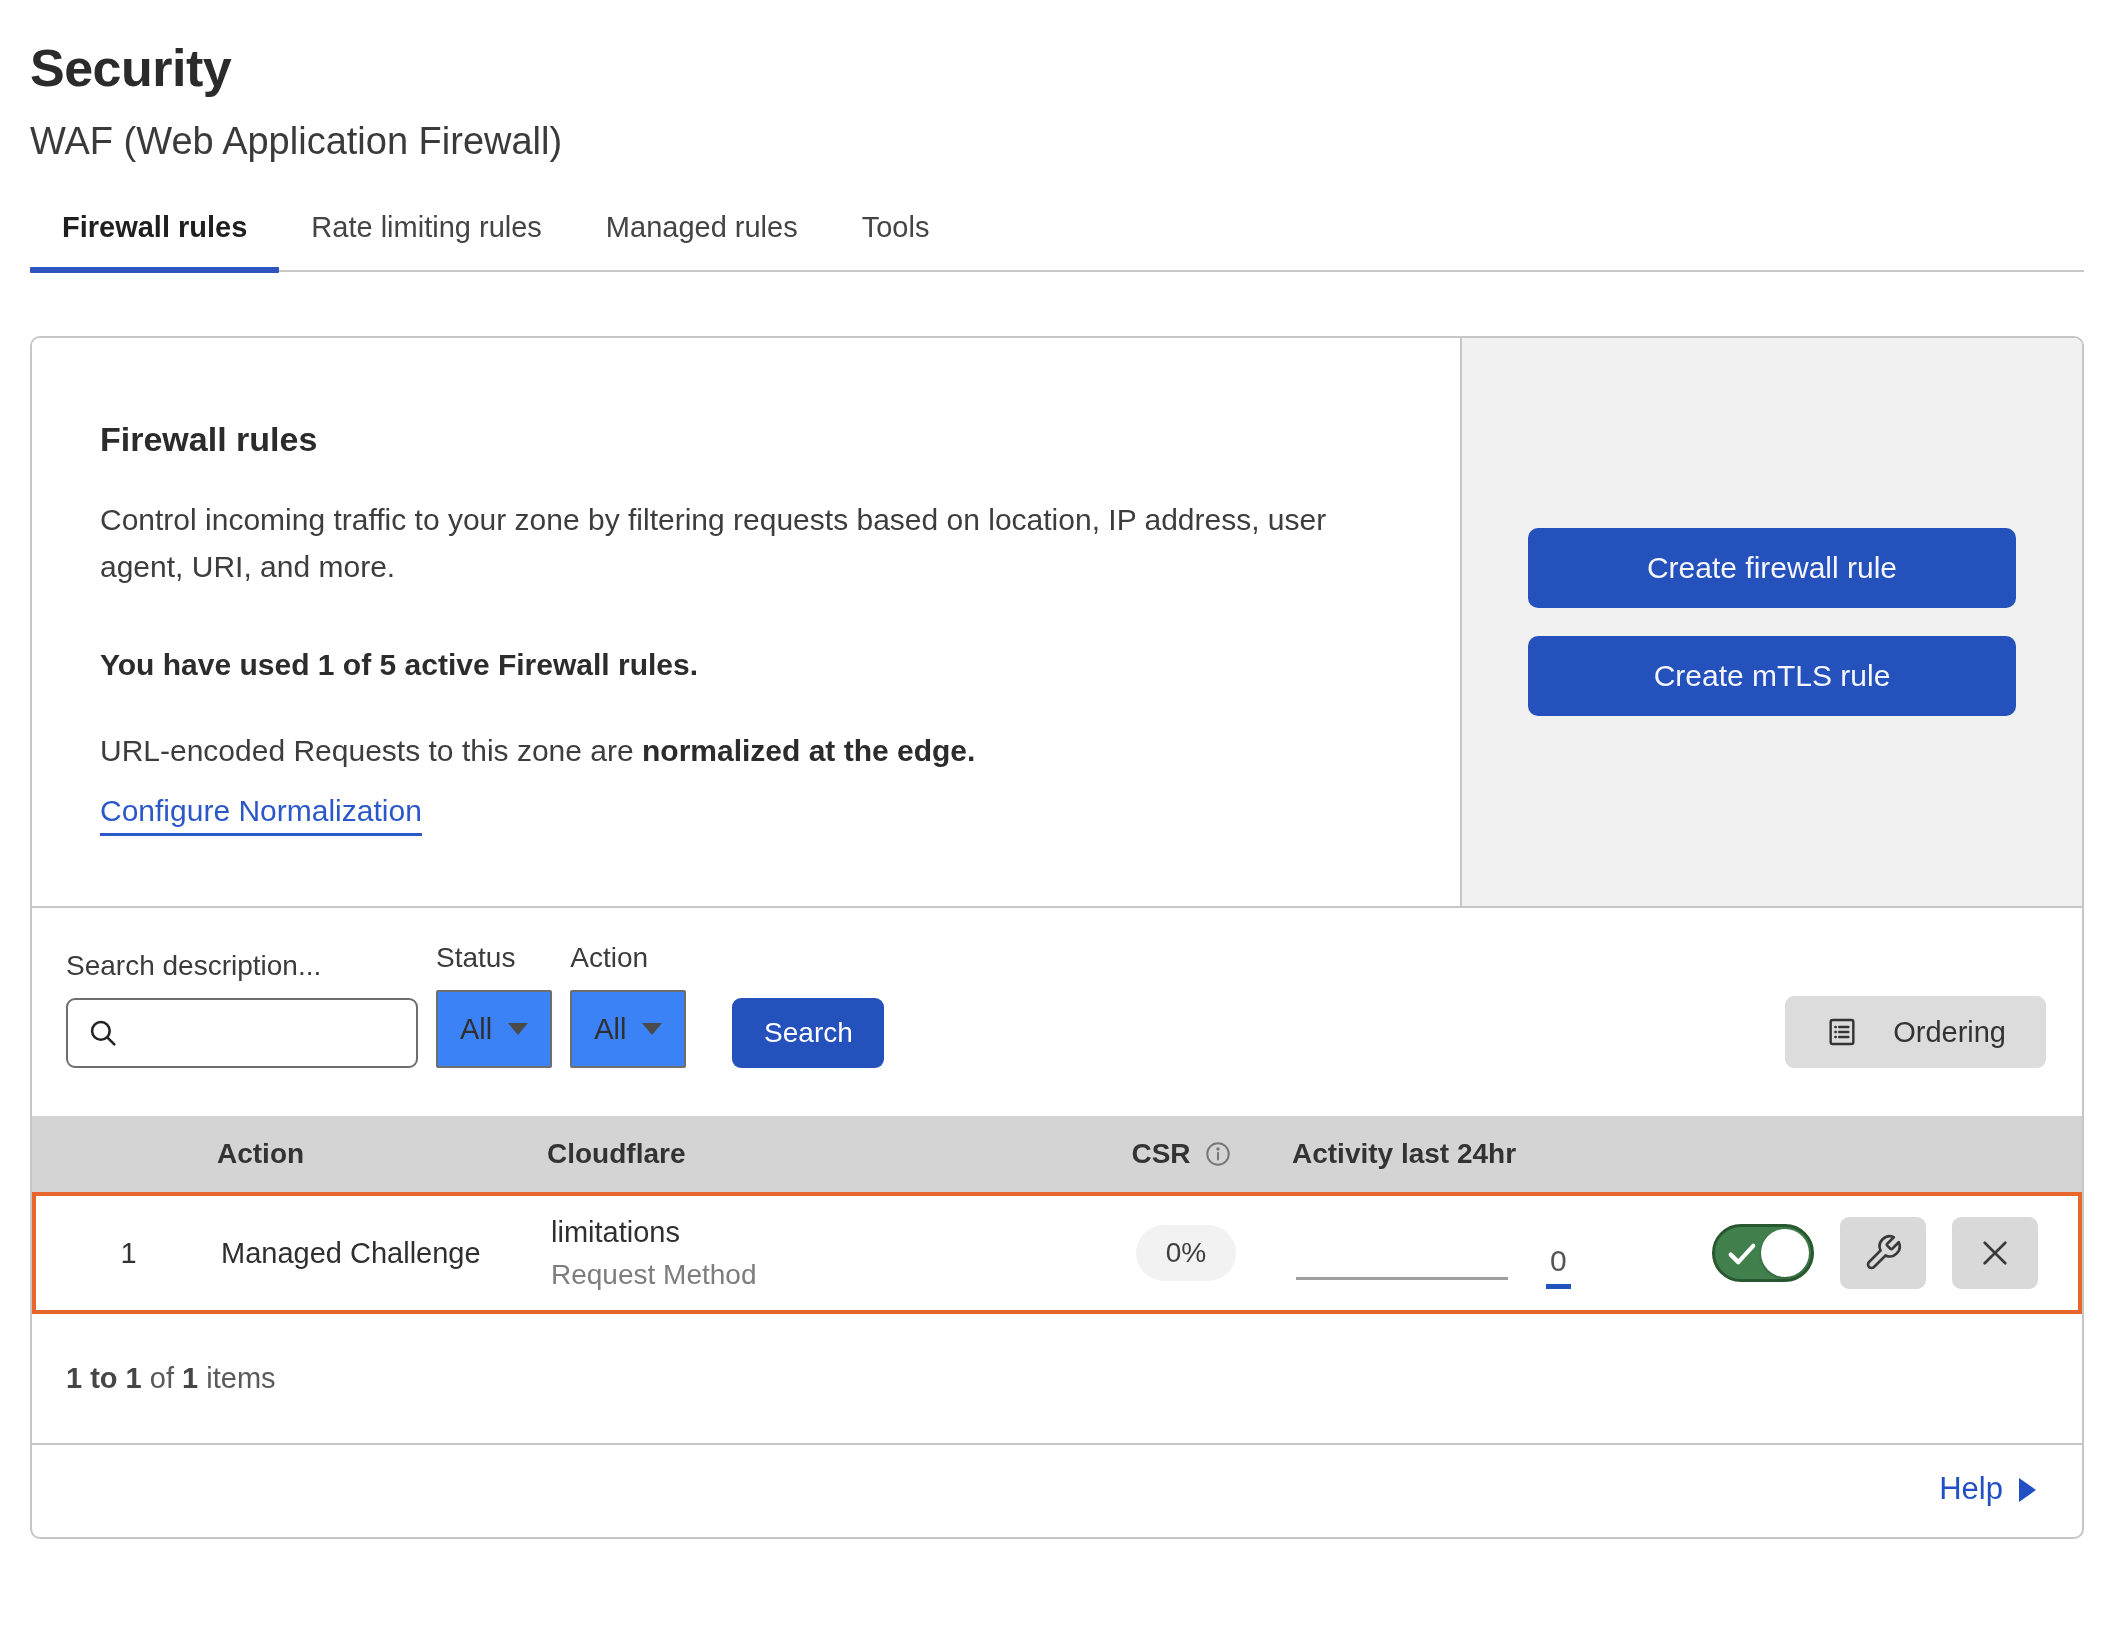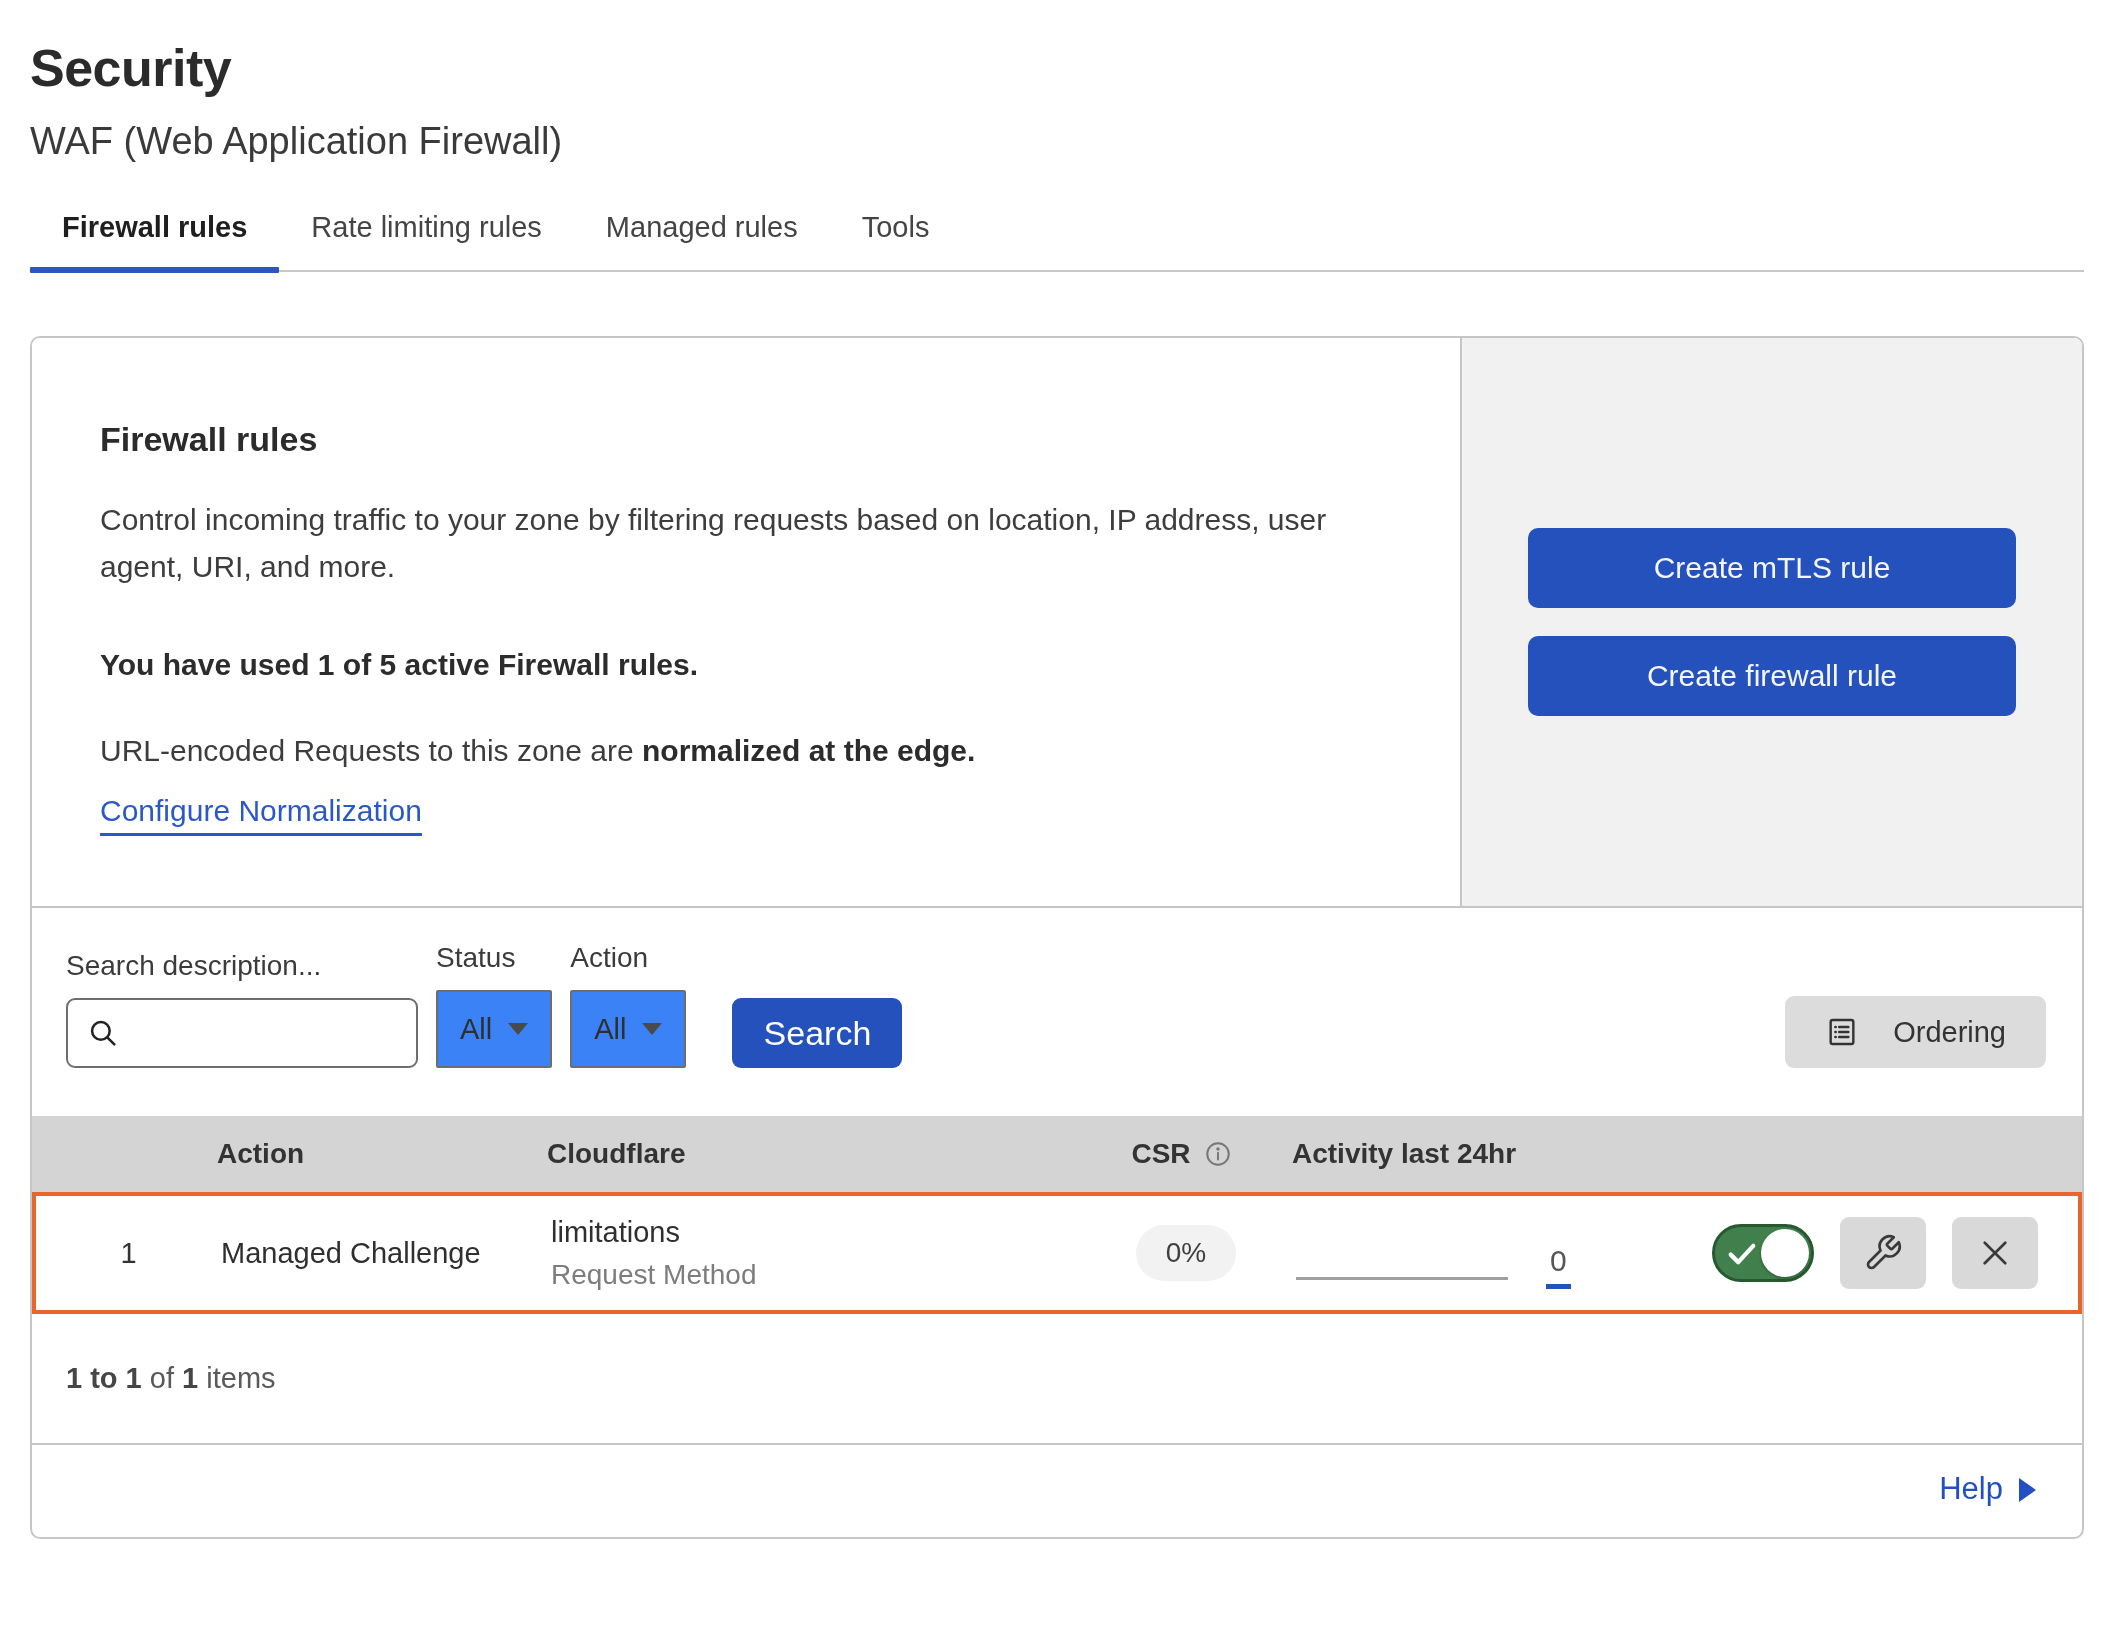--- a/index.html
+++ b/index.html
@@ -102,8 +102,8 @@
         <a class="panel-link">Configure Normalization</a>
       </div>
       <div class="card-top-right">
+        <button class="btn-primary">Create firewall rule</button>
         <button class="btn-primary">Create mTLS rule</button>
-        <button class="btn-primary">Create firewall rule</button>
       </div>
     </div>
 

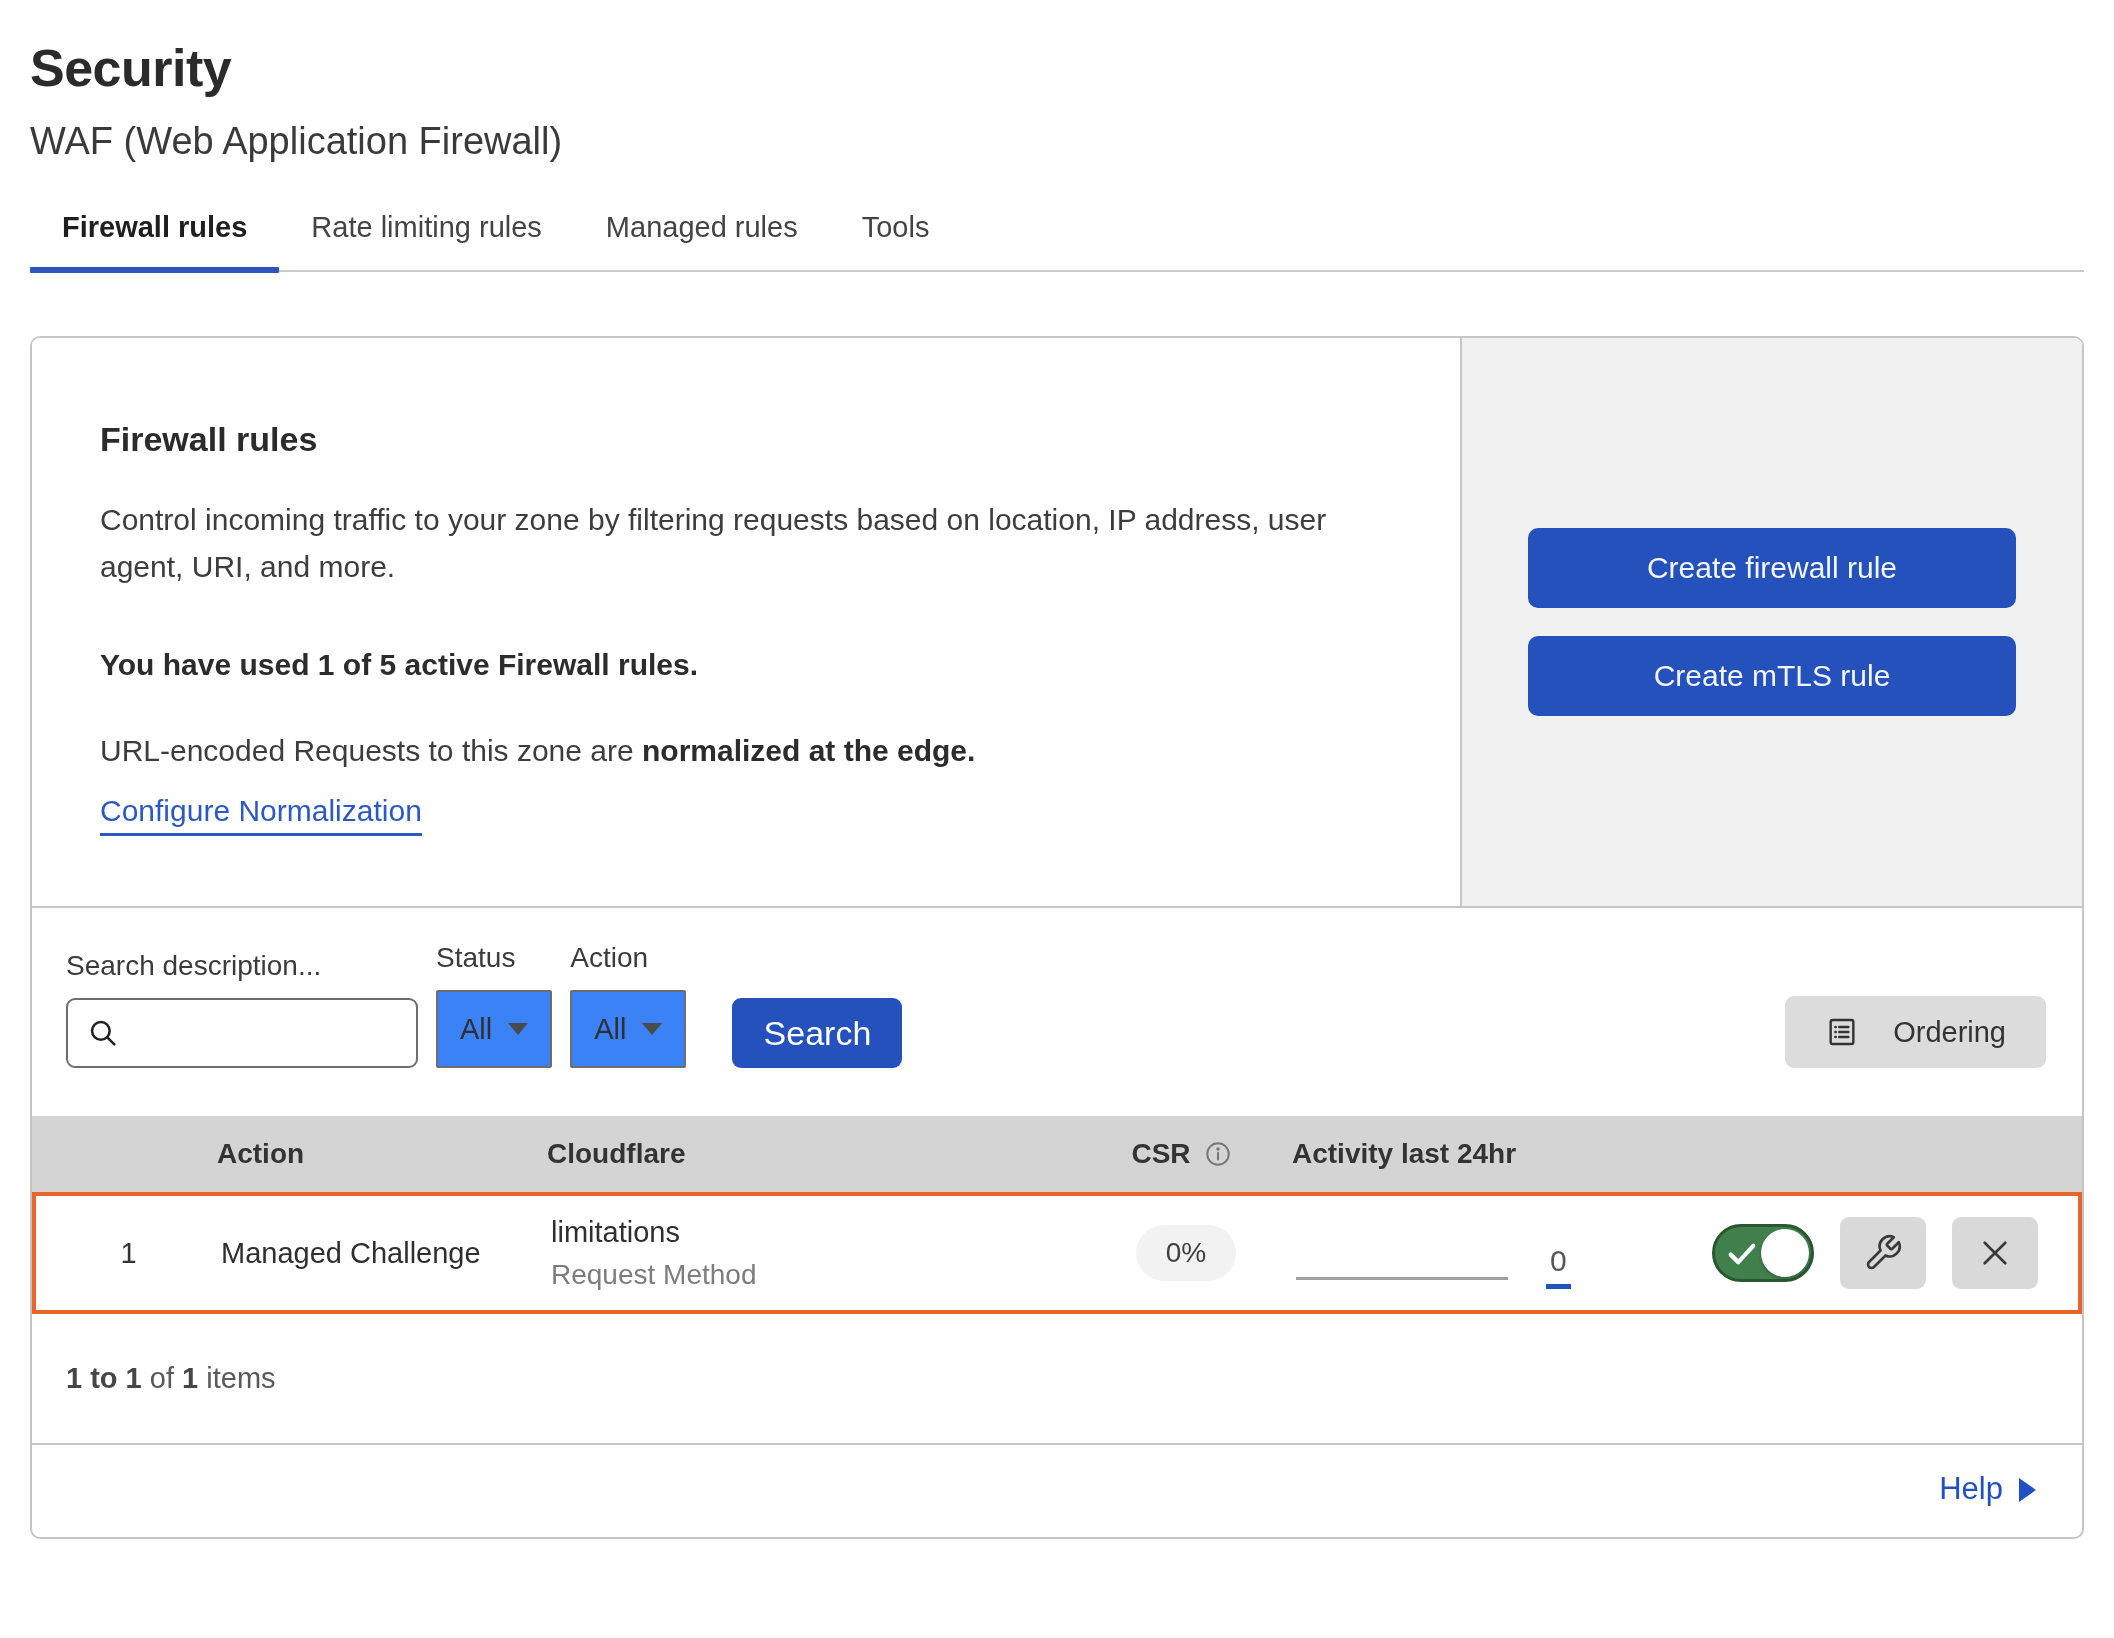--- a/index.html
+++ b/index.html
@@ -42,7 +42,7 @@
   .dropdown { height:78px; border:2px solid #6e6e6e; border-radius:2px; background:#3b82f6; display:flex; align-items:center; padding:0 22px; cursor:pointer; }
   .dropdown .val { font-size:29px; color:#2f2f2f; }
   .chevron-down { width:0; height:0; border-left:10px solid transparent; border-right:10px solid transparent; border-top:12px solid #4a4a4a; margin-left:16px; }
-  .btn-search { width:170px; height:70px; margin-left:28px; background:#2451bc; color:#fff; border:none; border-radius:9px; font-size:34px; font-family:"Liberation Sans",sans-serif; cursor:pointer; }
+  .btn-search { width:152px; height:70px; margin-left:28px; background:#2451bc; color:#fff; border:none; border-radius:9px; font-size:28px; font-family:"Liberation Sans",sans-serif; cursor:pointer; }
   .btn-ordering { margin-left:auto; height:72px; padding:0 40px; background:#dcdcdc; border:none; border-radius:9px; display:flex; align-items:center; gap:34px; font-size:29px; color:#333; font-family:"Liberation Sans",sans-serif; cursor:pointer; }
 
   

